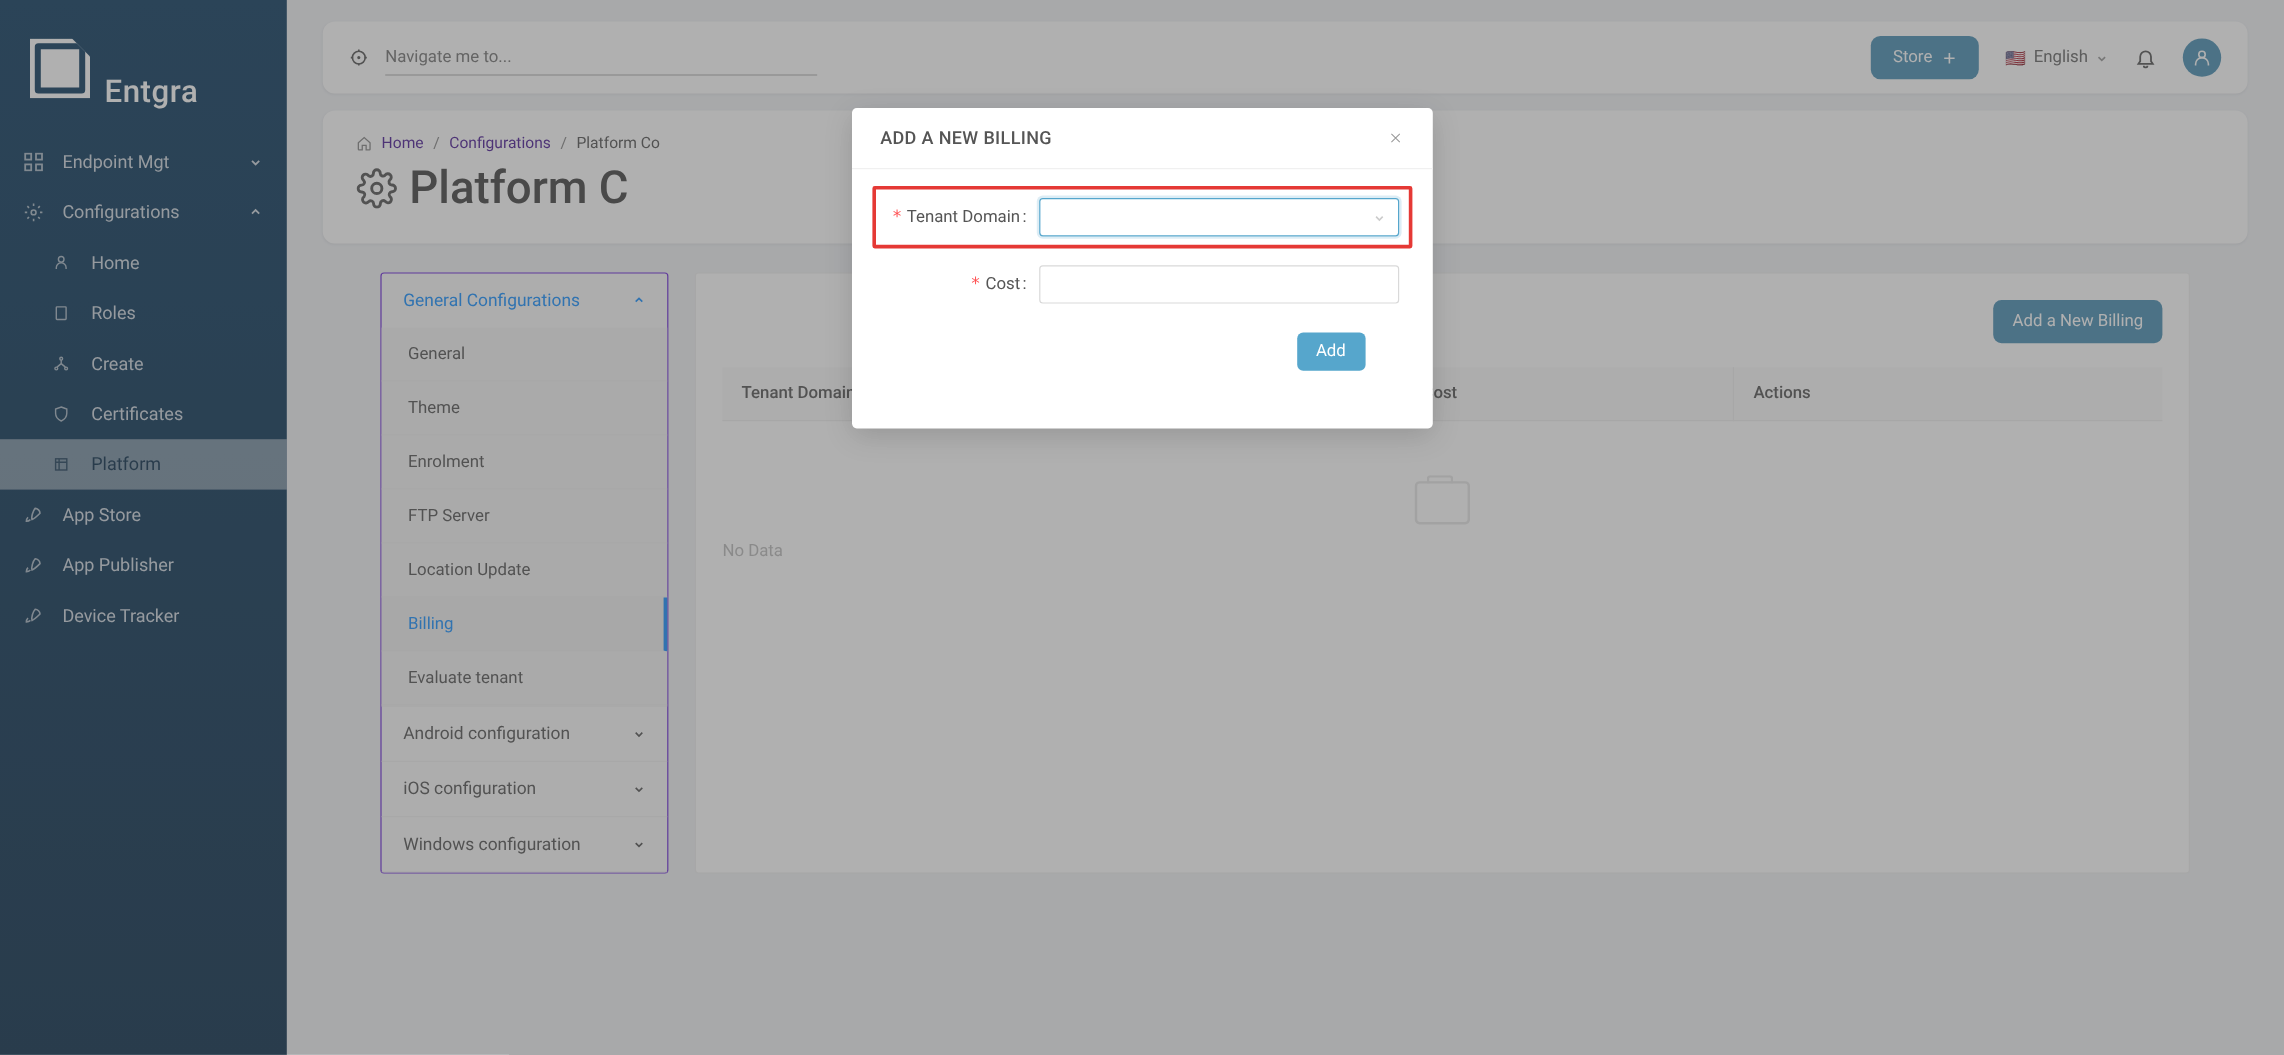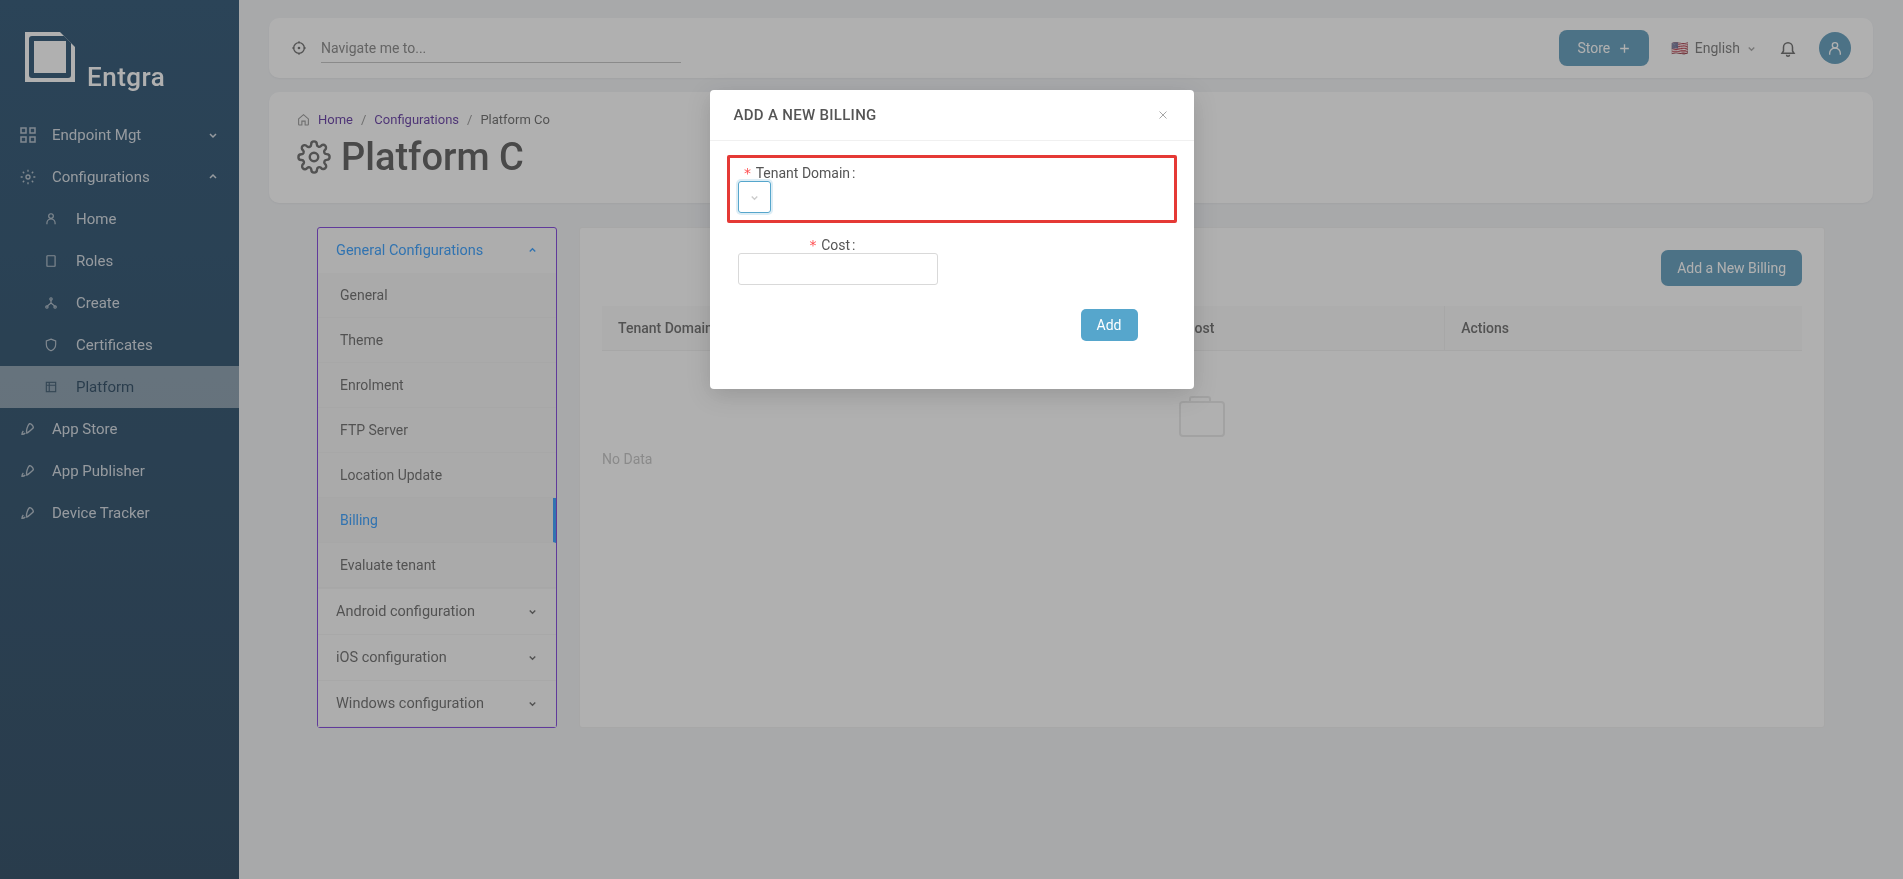--- a/index.html
+++ b/index.html
@@ -58,7 +58,7 @@
 .modal-title { font-size: 15px; font-weight: 500; color: #555; letter-spacing: 0.3px; }
 .modal-close { margin-left: auto; color: #999; cursor: pointer; font-size: 15px; }
 .modal-body { padding: 24px 28px; }
-.form-row { display: flex; align-items: flex-start; margin-bottom: 24px; flex-direction: column; }
+.form-row { display: flex; align-items: center; margin-bottom: 24px; }
 .form-label { width: 128px; text-align: right; font-size: 14px; color: #555; padding-right: 10px; }
 .form-label .req { color: #ff4d4f; margin-right: 4px; font-family: monospace; }
 .form-label .colon { margin-left: 2px; }

